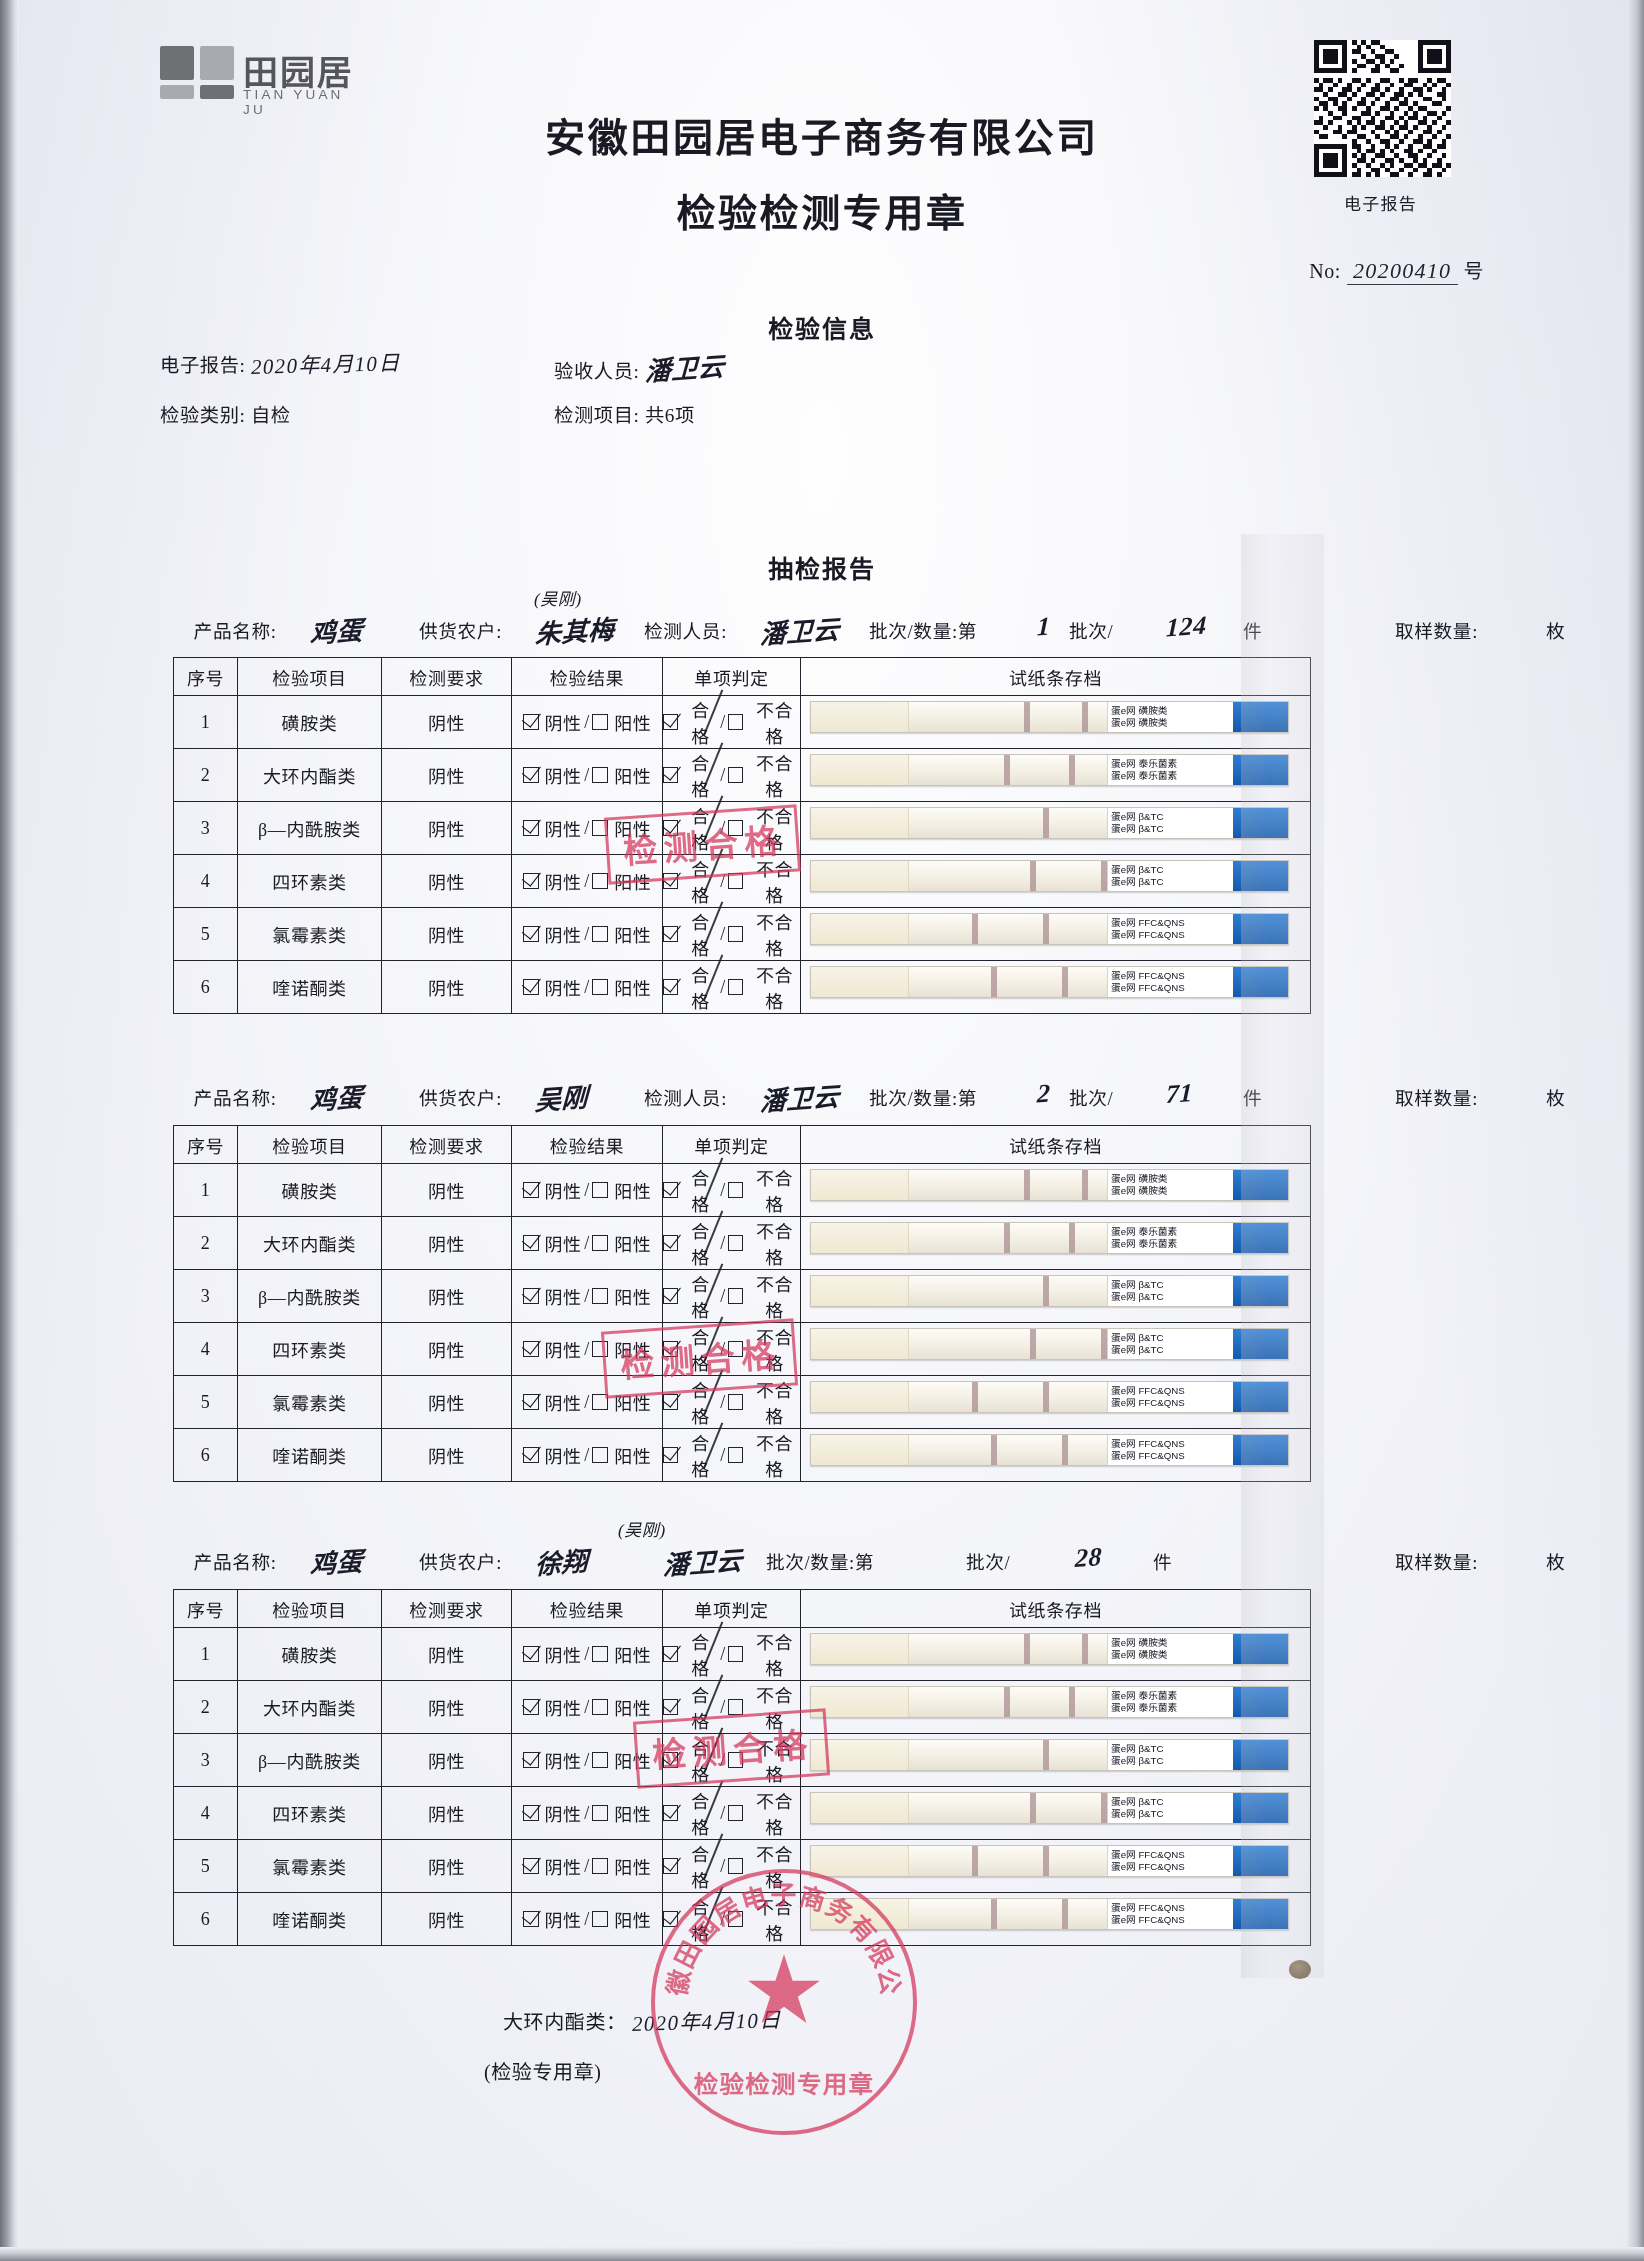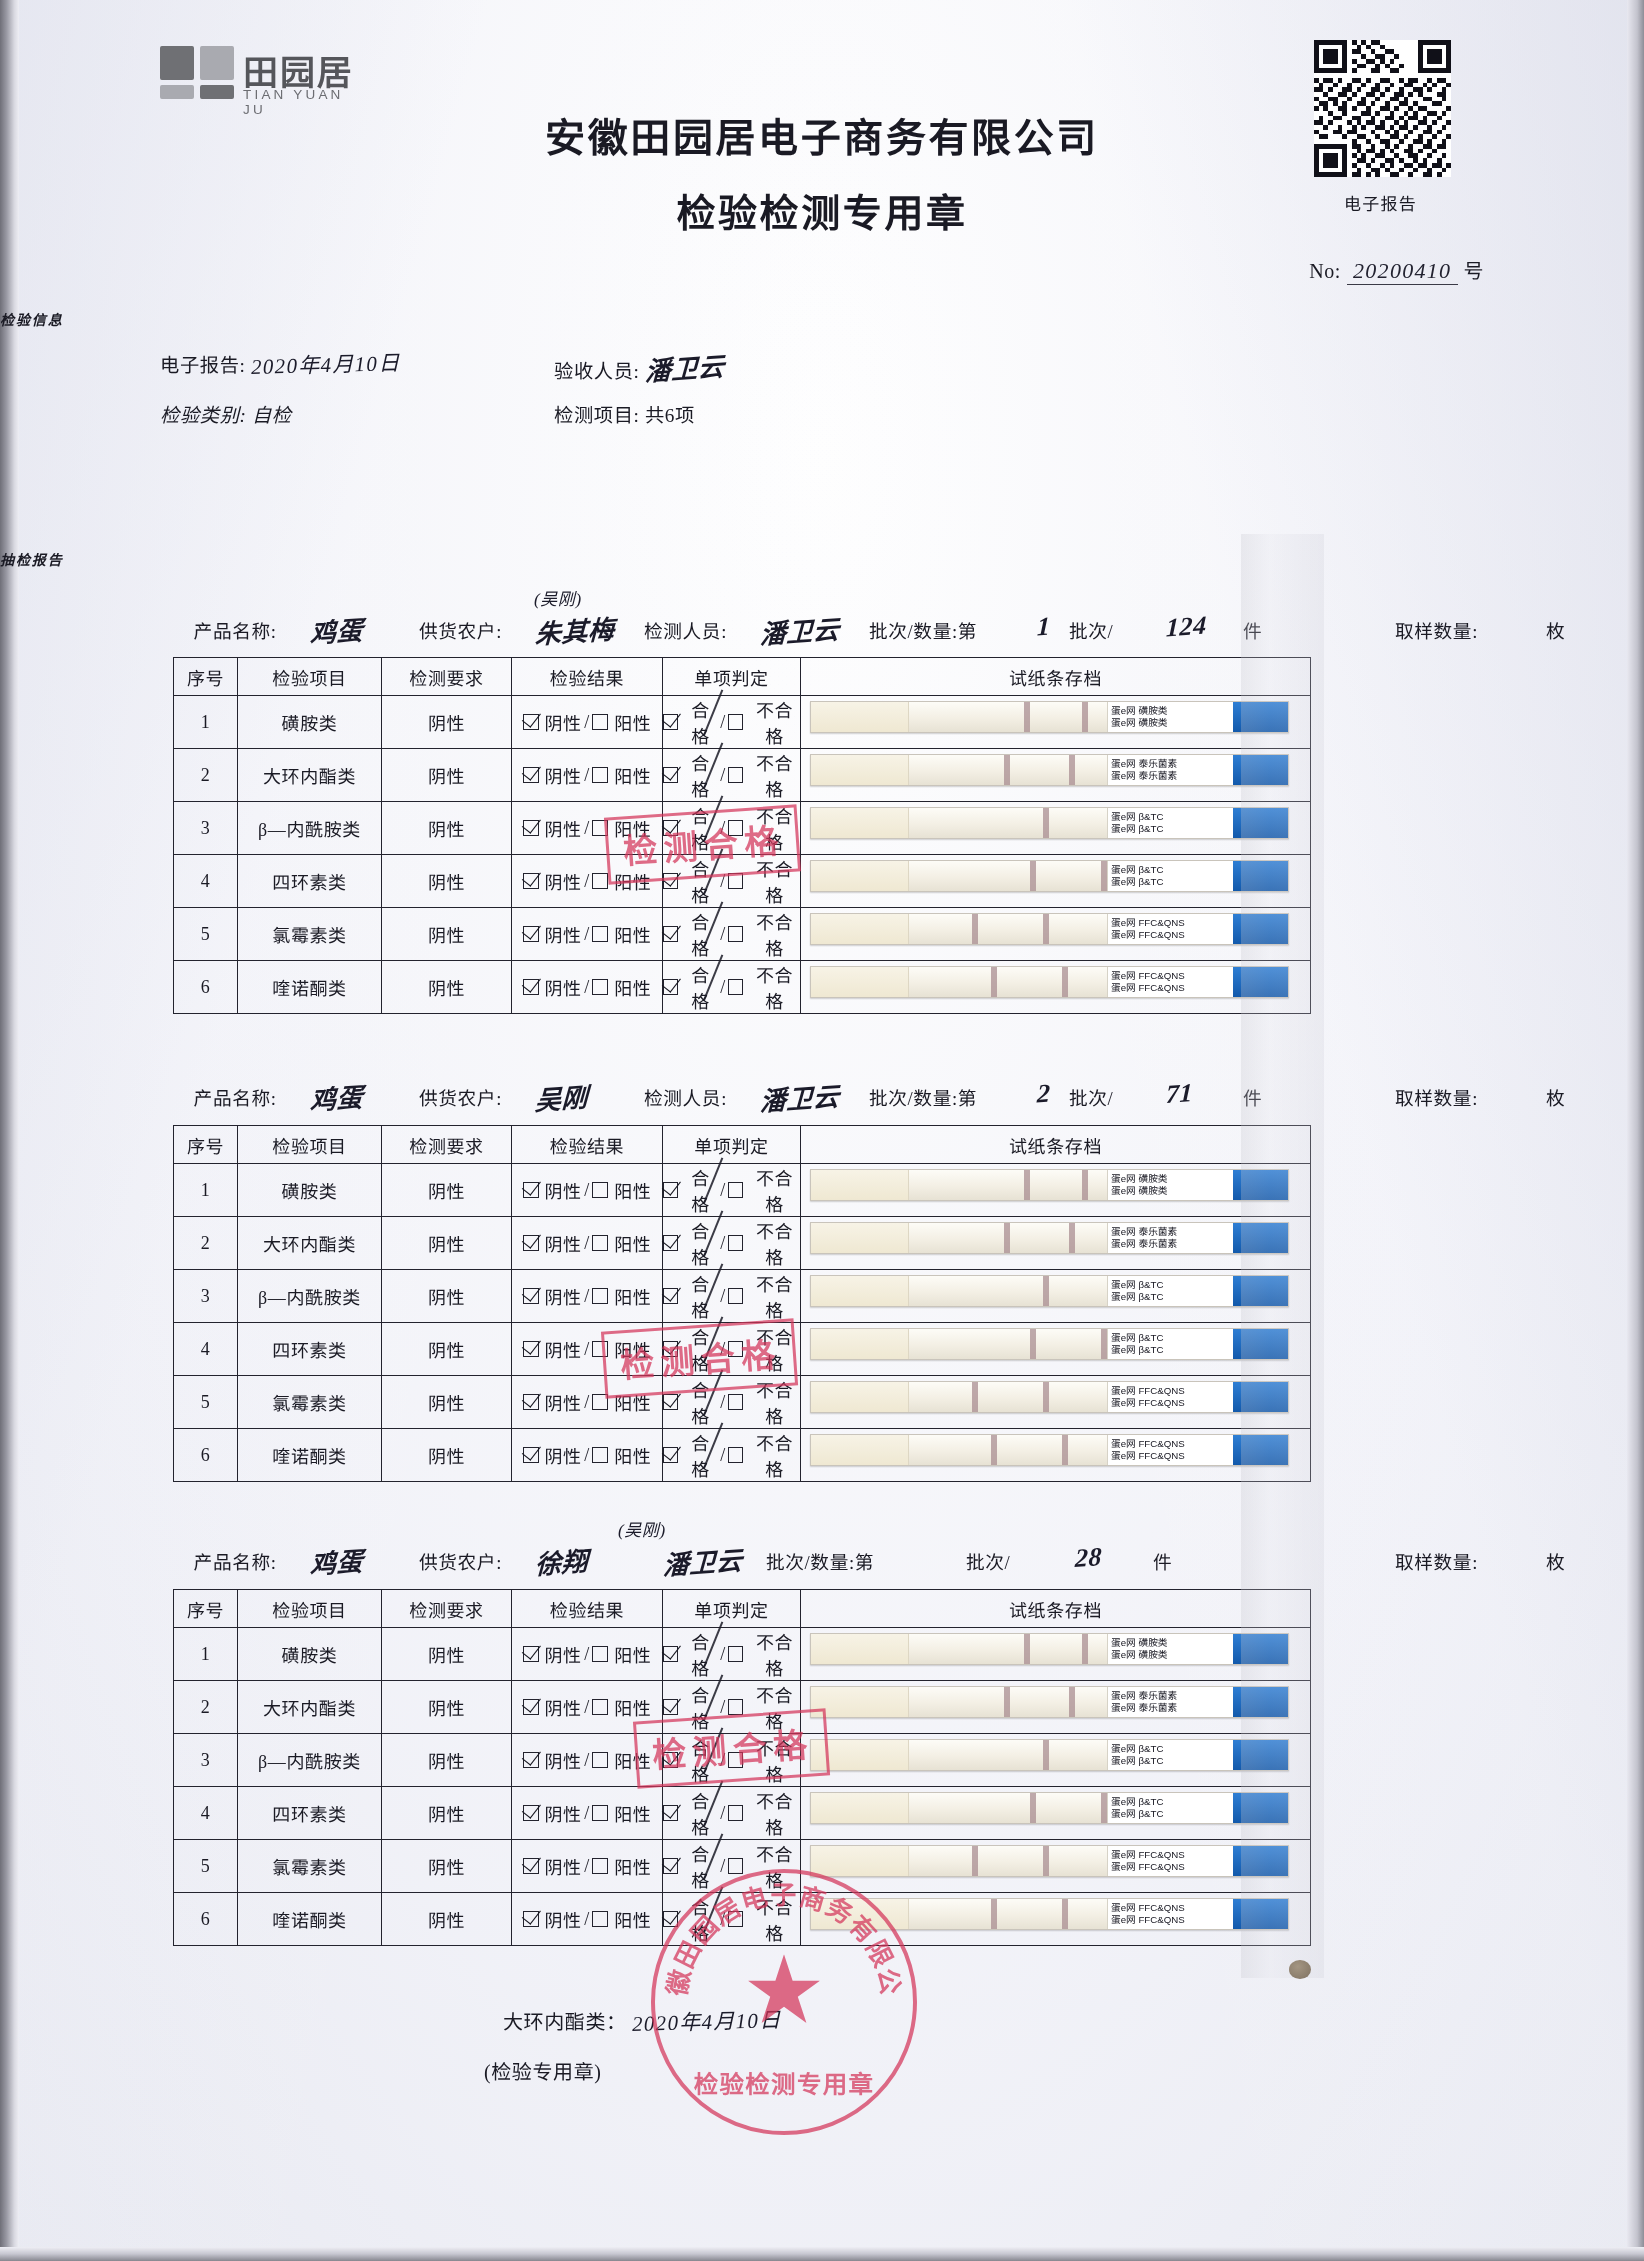--- a/index.html
+++ b/index.html
@@ -140,10 +140,10 @@
   .sec-title {
     position: absolute;
     left: 0; right: 0;
-    font-size: 14px;
+    text-align: center;
+    font-size: 25px;
     font-weight: bold;
     letter-spacing: 1.9px;
-    font-style: italic;
   }
   .info-line {
     position: absolute;

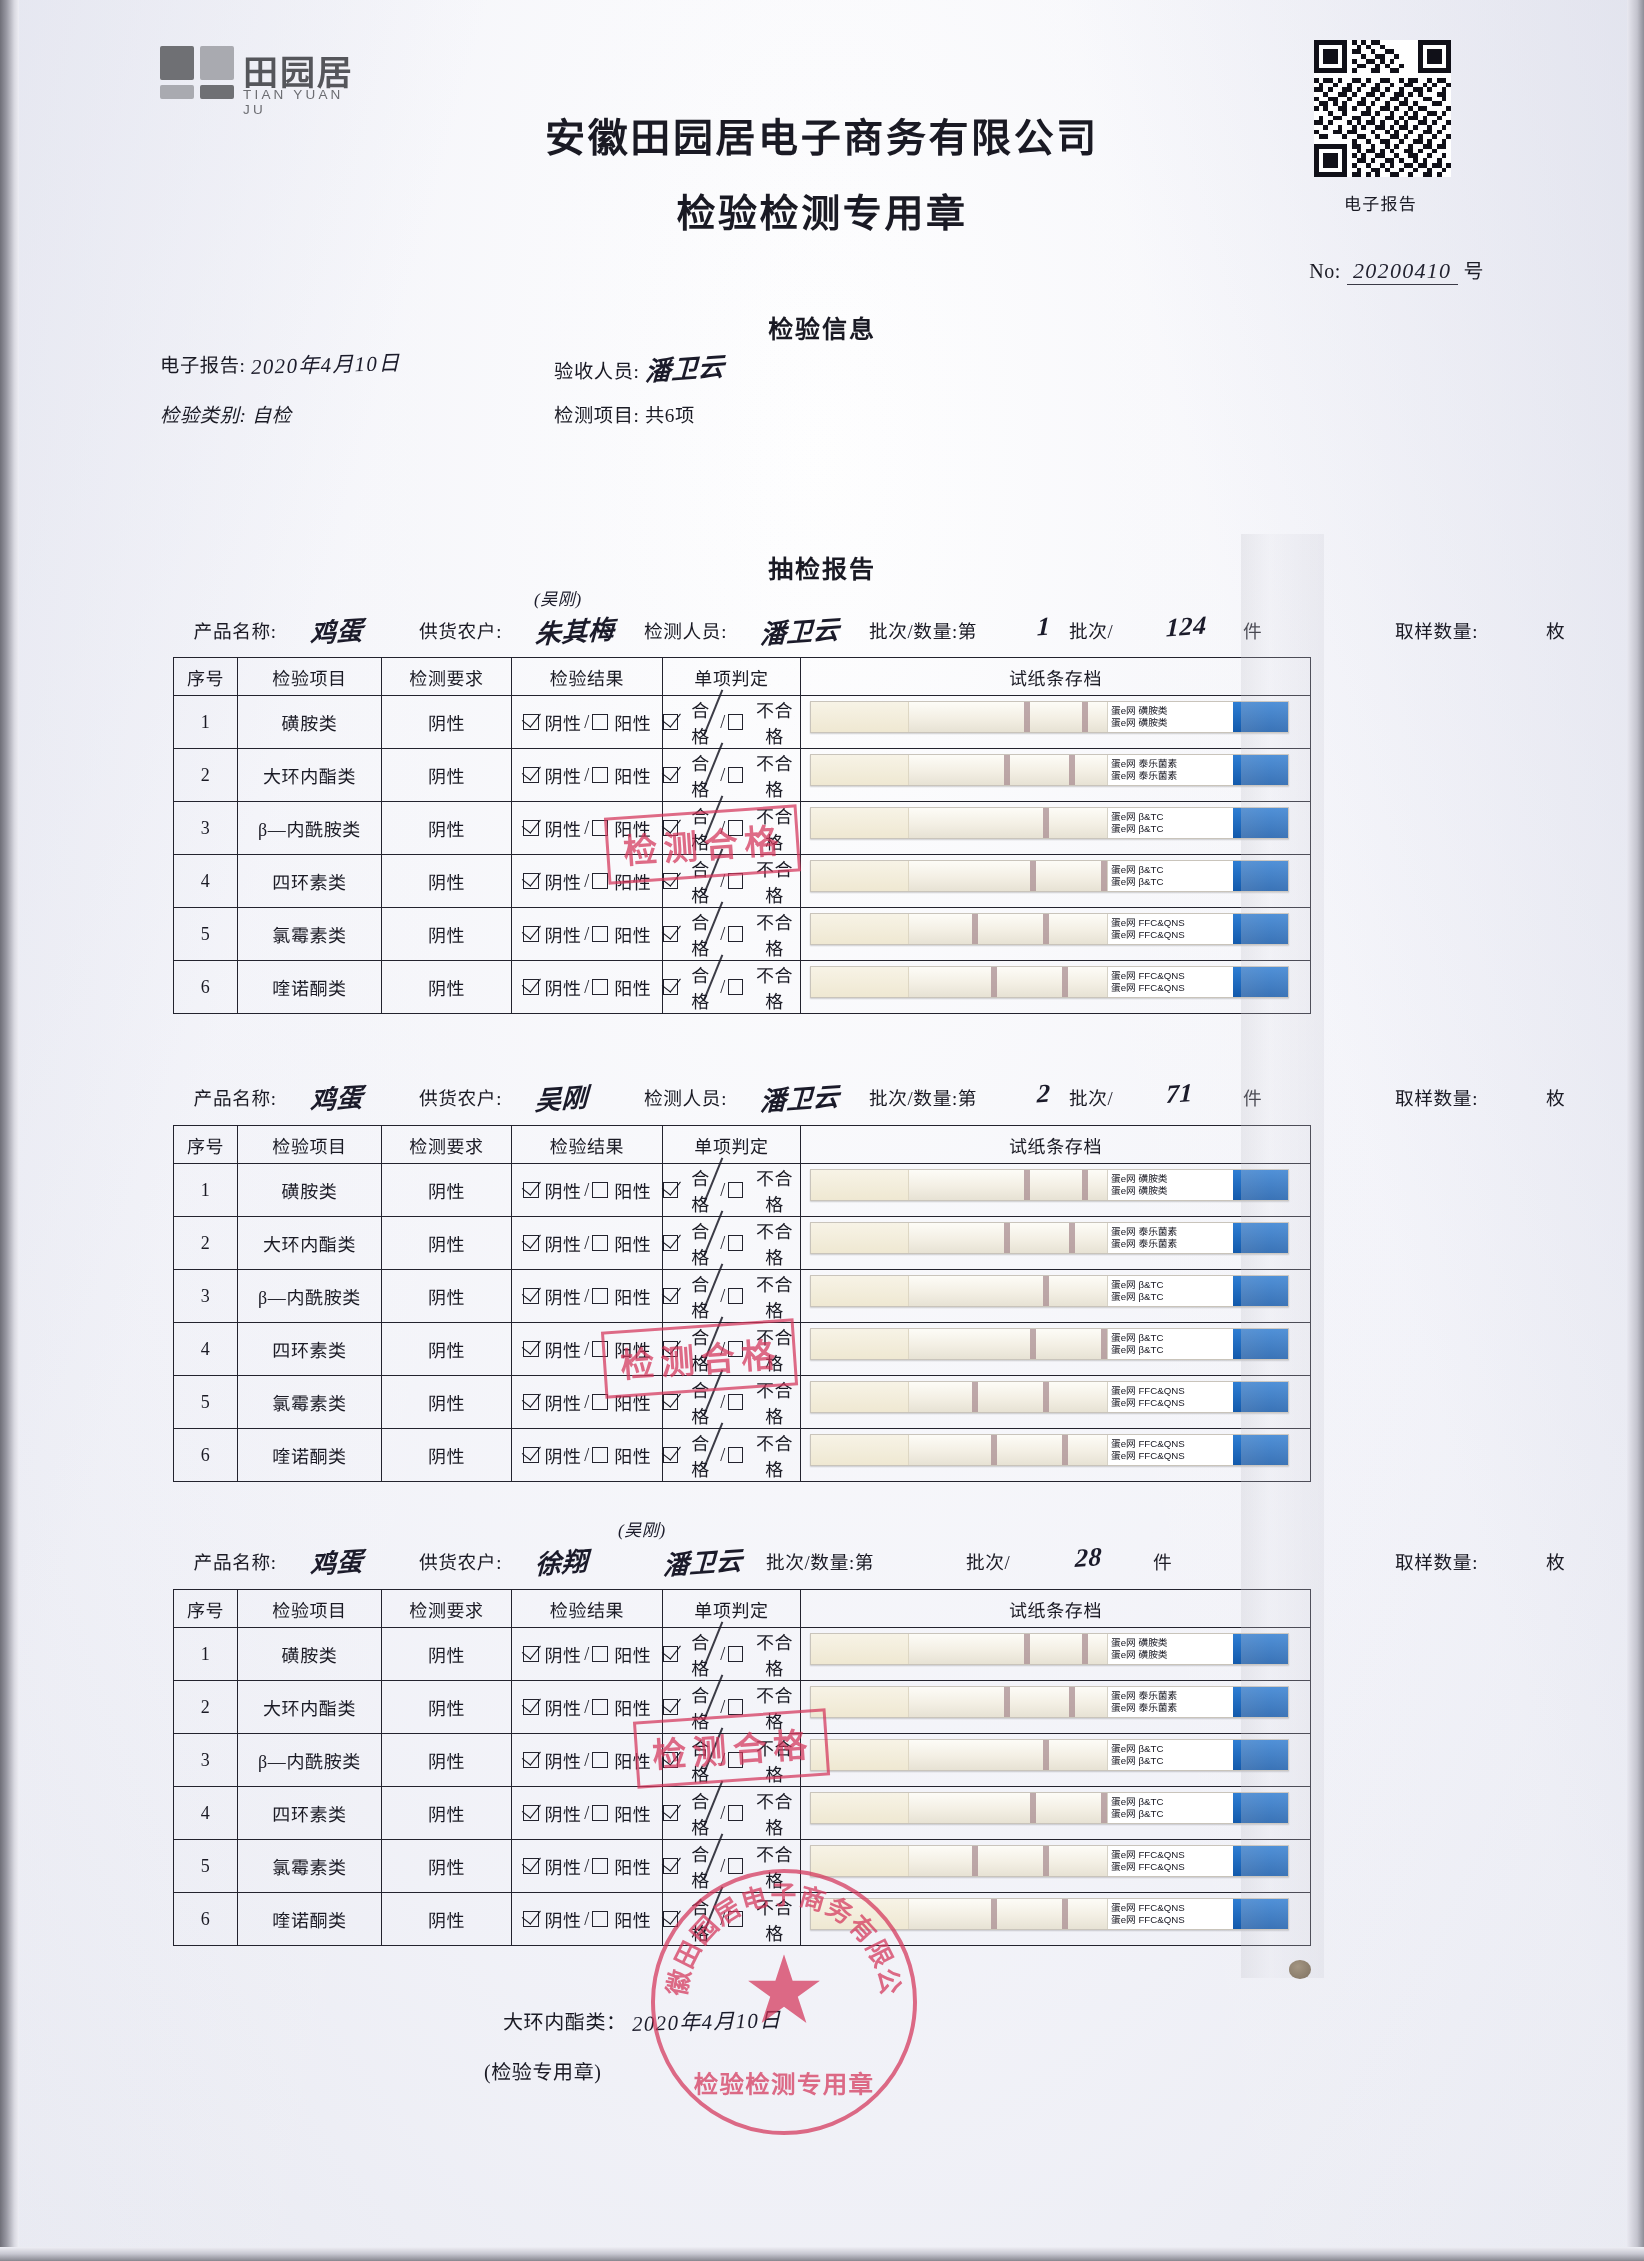--- a/index.html
+++ b/index.html
@@ -635,7 +635,7 @@
     <span>验收人员:</span>
     <span class="hand hw-name">潘卫云</span>
   </div>
-  <div class="info-line" style="left:160px;top:400px;font-style:italic;">
+  <div class="info-line" style="left:160px;top:400px;">
     <span>检验类别:</span>
     <span>自检</span>
   </div>

